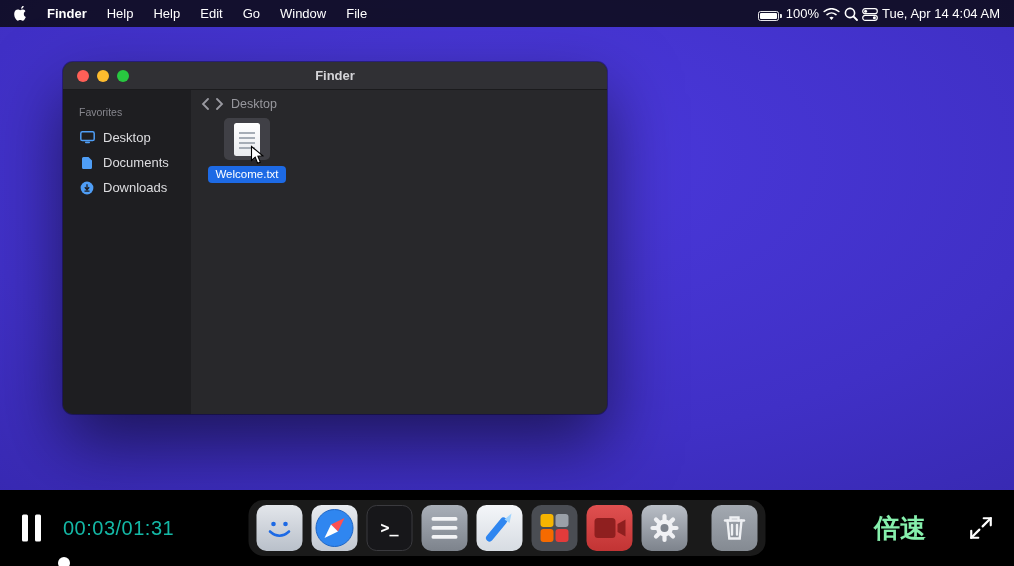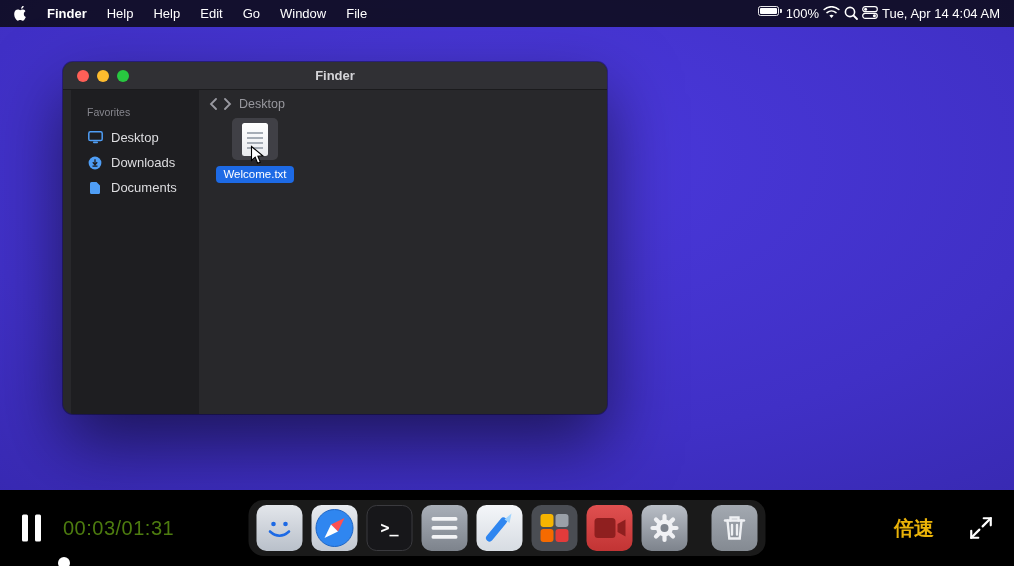--- a/index.html
+++ b/index.html
@@ -26,7 +26,7 @@
   .mb-left { display:flex; align-items:center; gap:20px; }
   .mb-app { font-weight:bold; }
   .mb-item { cursor:default; }
-  .mb-right { margin-left:auto; display:flex; align-items:flex-start; gap:4px; }
+  .mb-right { margin-left:auto; display:flex; align-items:flex-end; gap:4px; }
   .battery { display:flex; align-items:center; }
   .battery-body { width:21px; height:10px; border:1px solid rgba(255,255,255,.9); border-radius:2.5px; padding:1px; }
   .battery-fill { display:block; width:100%; height:100%; background:#fff; border-radius:1px; }

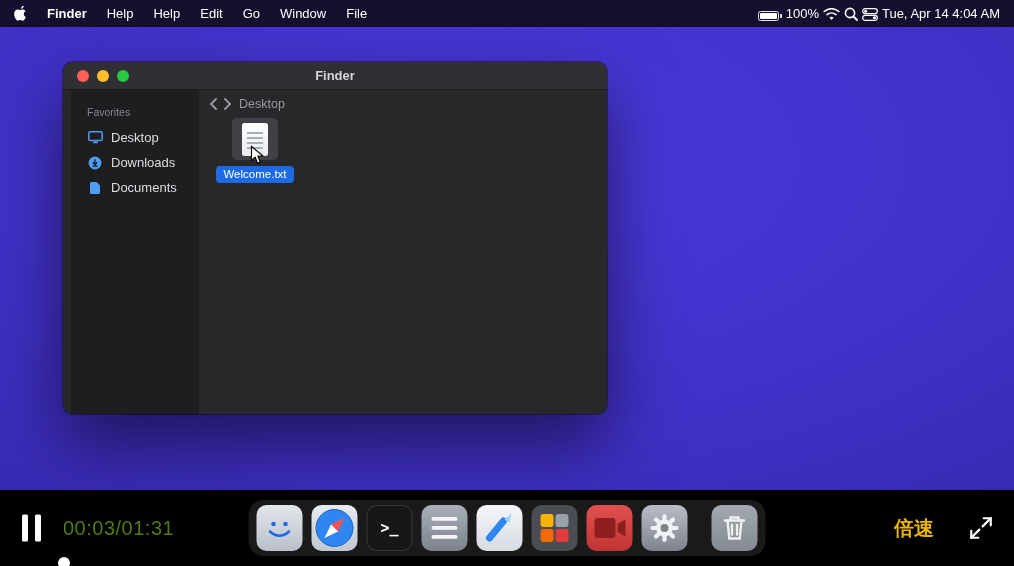--- a/index.html
+++ b/index.html
@@ -48,7 +48,7 @@
   .light { width:12px; height:12px; border-radius:50%; }
   .light.red { background:#ff5f57; } .light.yellow { background:#febc2e; } .light.green { background:#28c840; }
   .title { flex:1; text-align:center; color:#d4d4d8; font-size:13px; font-weight:600; }
-  .winbody { display:flex; height:calc(100% - 28px);margin-left:8px; }
+  .winbody { display:flex; height:calc(100% - 28px); }
   .sidebar { width:128px; background:#1e1e21; padding-top:14px; flex:none; }
   .sb-section { color:#86868d; font-size:10.5px; padding:2px 16px 7px; }
   .sb-item { display:flex; align-items:center; gap:8px; padding:5px 16px; color:#dddde0; font-size:13px; }

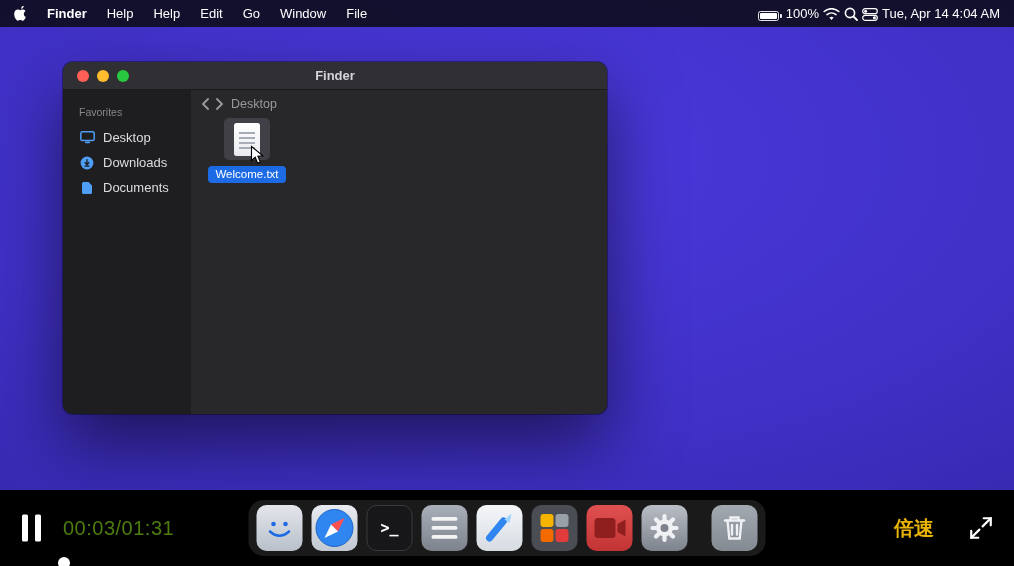--- a/index.html
+++ b/index.html
@@ -173,20 +173,20 @@
       </div>
       <div class="sb-item">
         <span class="sb-icon">
+          <svg width="12" height="14" viewBox="0 0 12 14">
+              <path d="M1 2.5 A1.5 1.5 0 0 1 2.5 1 h5 L11 4.5 v7 a1.5 1.5 0 0 1 -1.5 1.5 h-7 A1.5 1.5 0 0 1 1 11.5 z" fill="#4f9ef6"></path>
+            </svg>
+        </span>
+        <span>Documents</span>
+      </div>
+      <div class="sb-item">
+        <span class="sb-icon">
           <svg width="14" height="14" viewBox="0 0 14 14">
               <circle cx="7" cy="7" r="6.4" fill="#4f9ef6"></circle>
               <path d="M7 3.3 v4.8 M4.8 6.3 L7 8.8 L9.2 6.3 M4.5 10.2 h5" stroke="#1e1e21" stroke-width="1.3" fill="none"></path>
             </svg>
         </span>
         <span>Downloads</span>
-      </div>
-      <div class="sb-item">
-        <span class="sb-icon">
-          <svg width="12" height="14" viewBox="0 0 12 14">
-              <path d="M1 2.5 A1.5 1.5 0 0 1 2.5 1 h5 L11 4.5 v7 a1.5 1.5 0 0 1 -1.5 1.5 h-7 A1.5 1.5 0 0 1 1 11.5 z" fill="#4f9ef6"></path>
-            </svg>
-        </span>
-        <span>Documents</span>
       </div>
     </div>
     <div class="content">

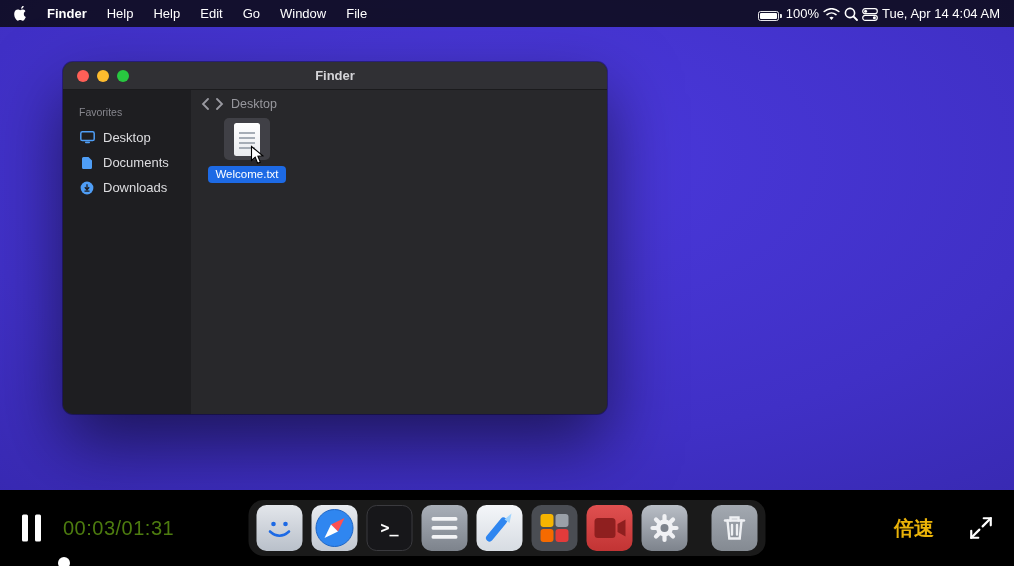--- a/index.html
+++ b/index.html
@@ -74,7 +74,7 @@
   .player { position:absolute; left:0; right:0; bottom:0; height:76px; background:#000; z-index:30; }
   .pause-btn { position:absolute; left:22px; top:50%; transform:translateY(-50%); display:flex; gap:7px; cursor:pointer; }
   .pause-bar { width:6px; height:27px; background:#fff; border-radius:1.5px; }
-  .time { position:absolute; left:63px; top:50%; transform:translateY(-50%); color:#4d7c0f; font-size:20px; letter-spacing:.5px; }
+  .time { position:absolute; left:63px; top:50%; transform:translateY(-50%); color:#14b8a6; font-size:20px; letter-spacing:.5px; }
   .speed { position:absolute; right:80px; top:50%; transform:translateY(-50%); color:#eab308; font-size:20px; font-weight:bold; }
   .fullscreen { position:absolute; right:20px; top:50%; transform:translateY(-50%); display:flex; }
   .progress-handle { position:absolute; left:58px; bottom:-3px; width:12px; height:12px; background:#fff; border-radius:50%; }

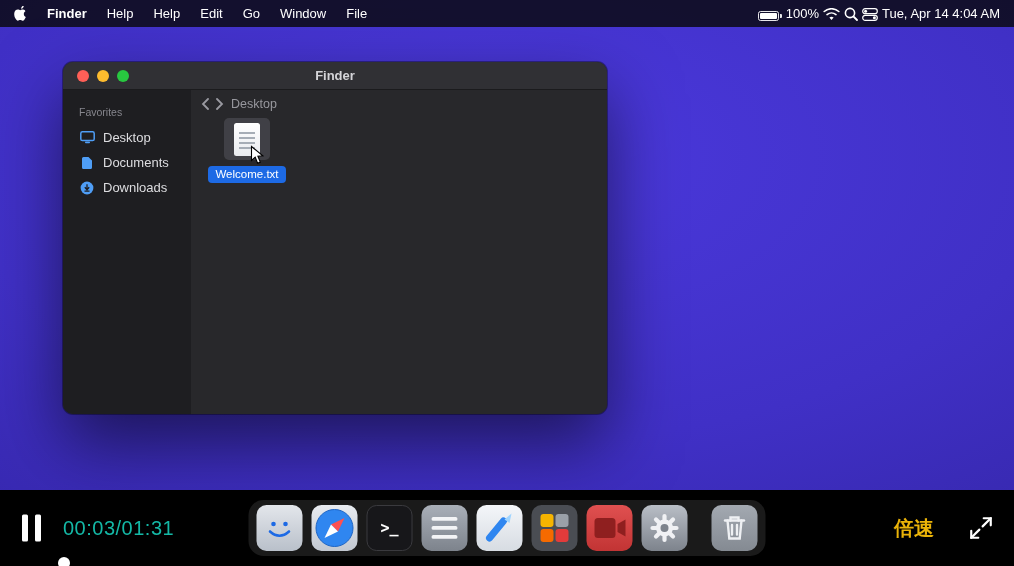--- a/index.html
+++ b/index.html
@@ -75,7 +75,7 @@
   .pause-btn { position:absolute; left:22px; top:50%; transform:translateY(-50%); display:flex; gap:7px; cursor:pointer; }
   .pause-bar { width:6px; height:27px; background:#fff; border-radius:1.5px; }
   .time { position:absolute; left:63px; top:50%; transform:translateY(-50%); color:#14b8a6; font-size:20px; letter-spacing:.5px; }
-  .speed { position:absolute; right:80px; top:50%; transform:translateY(-50%); color:#eab308; font-size:20px; font-weight:bold; }
+  .speed { position:absolute; right:88px; top:50%; transform:translateY(-50%); color:#86efac; font-size:26px; font-weight:bold; }
   .fullscreen { position:absolute; right:20px; top:50%; transform:translateY(-50%); display:flex; }
   .progress-handle { position:absolute; left:58px; bottom:-3px; width:12px; height:12px; background:#fff; border-radius:50%; }
 

